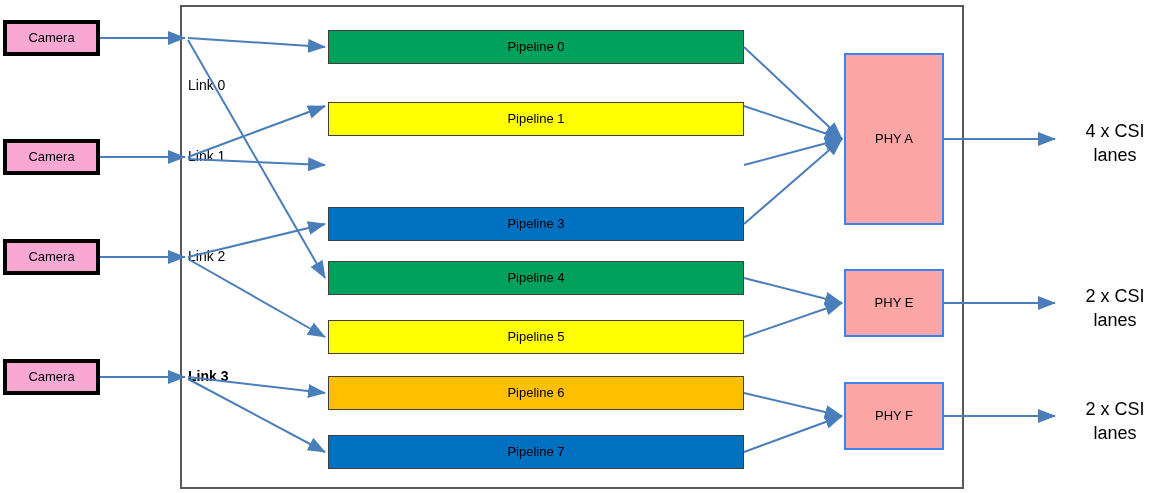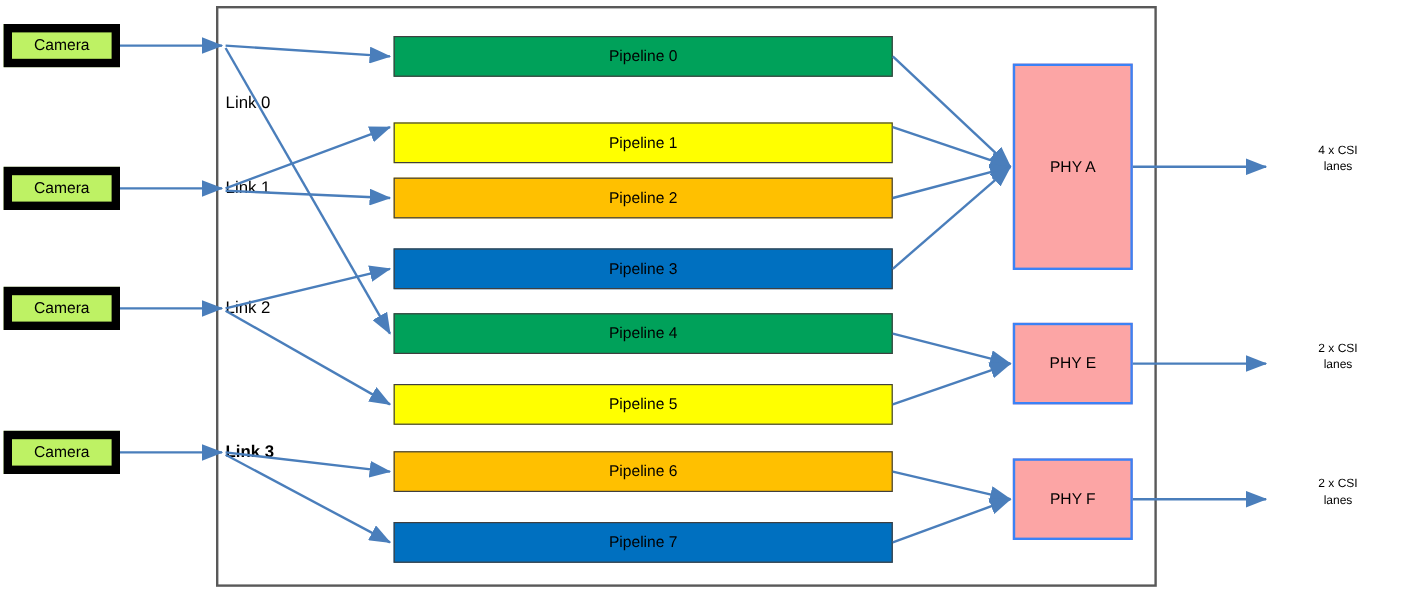--- a/index.html
+++ b/index.html
@@ -37,8 +37,8 @@
     text-align: center;
   }
   .camera-box {
-    border: 7px solid #000000;
-    background: #bef264;
+    border: 4px solid #000000;
+    background: #f9a8d4;
   }
   .phy-box {
     border: 2px solid #3b82f6;

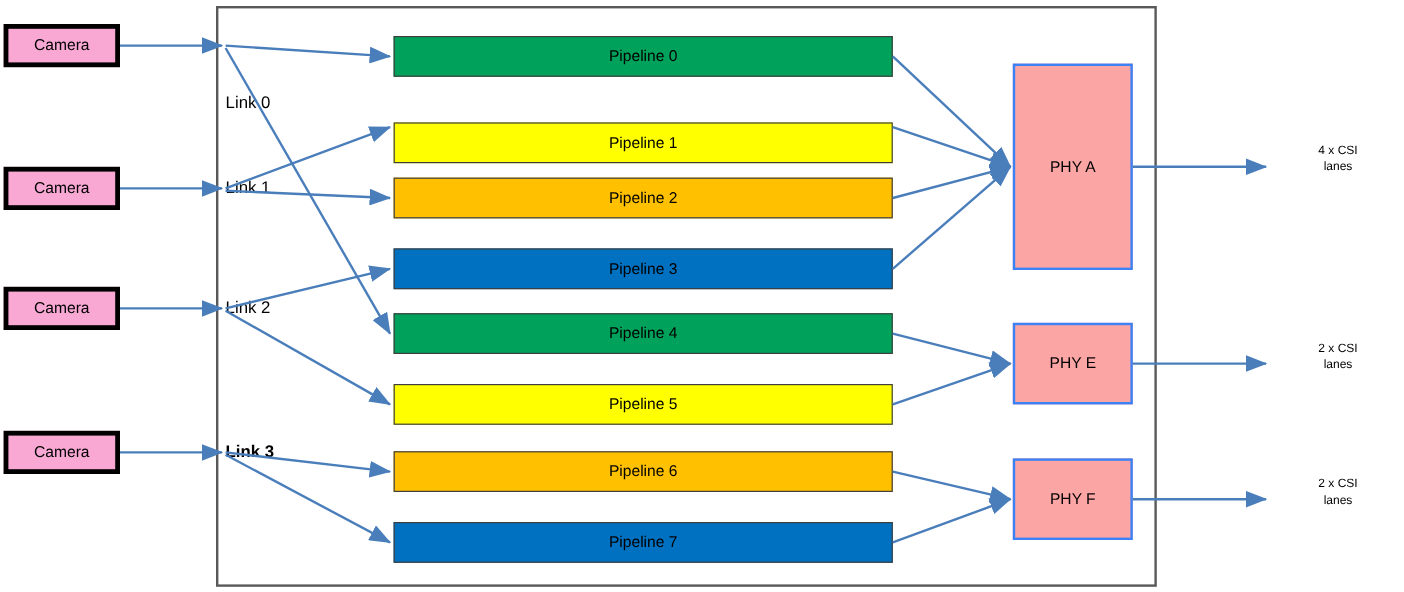--- a/index.html
+++ b/index.html
@@ -61,7 +61,7 @@
   }
   .csi-label {
     position: absolute;
-    font-size: 10px;
+    font-size: 18px;
     color: #000000;
     text-align: center;
     line-height: 1.35;

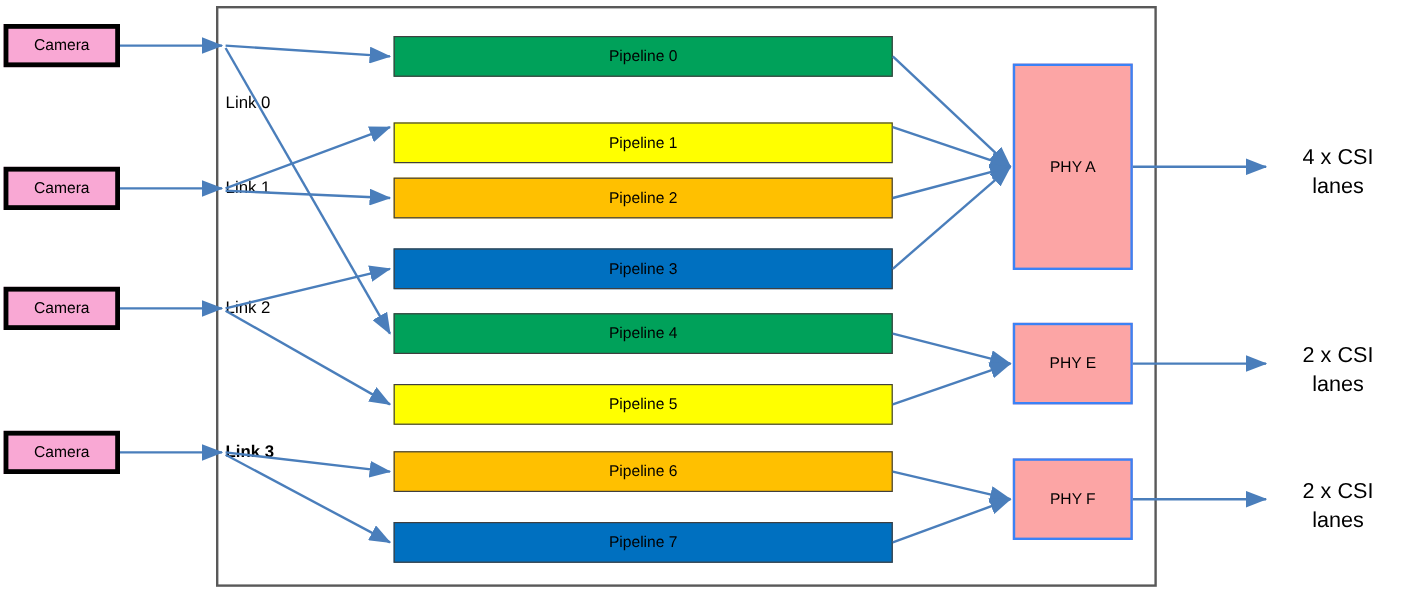--- a/index.html
+++ b/index.html
@@ -99,9 +99,6 @@
   <div class="box pipeline-box" style="left:328px; top:102px; width:416px; height:34px; background:#FFFF00;">
     <span>Pipeline 1</span>
   </div>
-  <div class="box pipeline-box" style="left:328px; top:148px; width:416px; height:34px; background:#FFC000;">
-    <span>Pipeline 2</span>
-  </div>
   <div class="box pipeline-box" style="left:328px; top:207px; width:416px; height:34px; background:#0070C0;">
     <span>Pipeline 3</span>
   </div>

